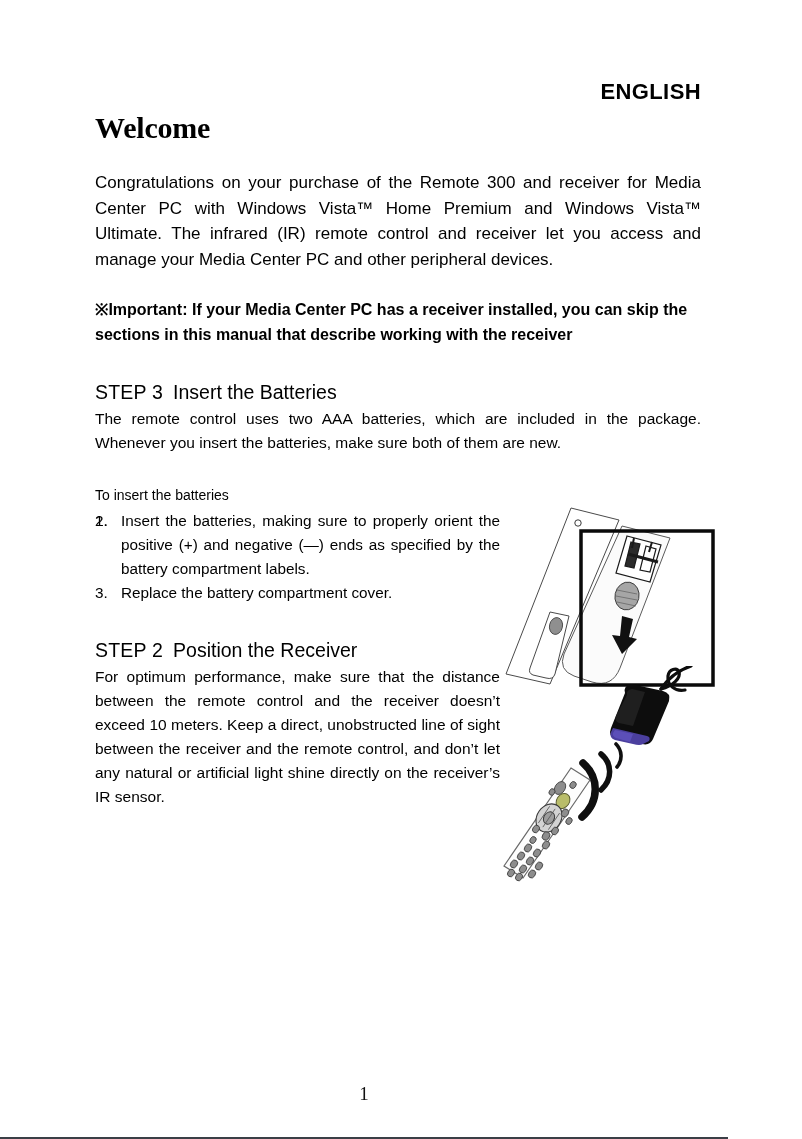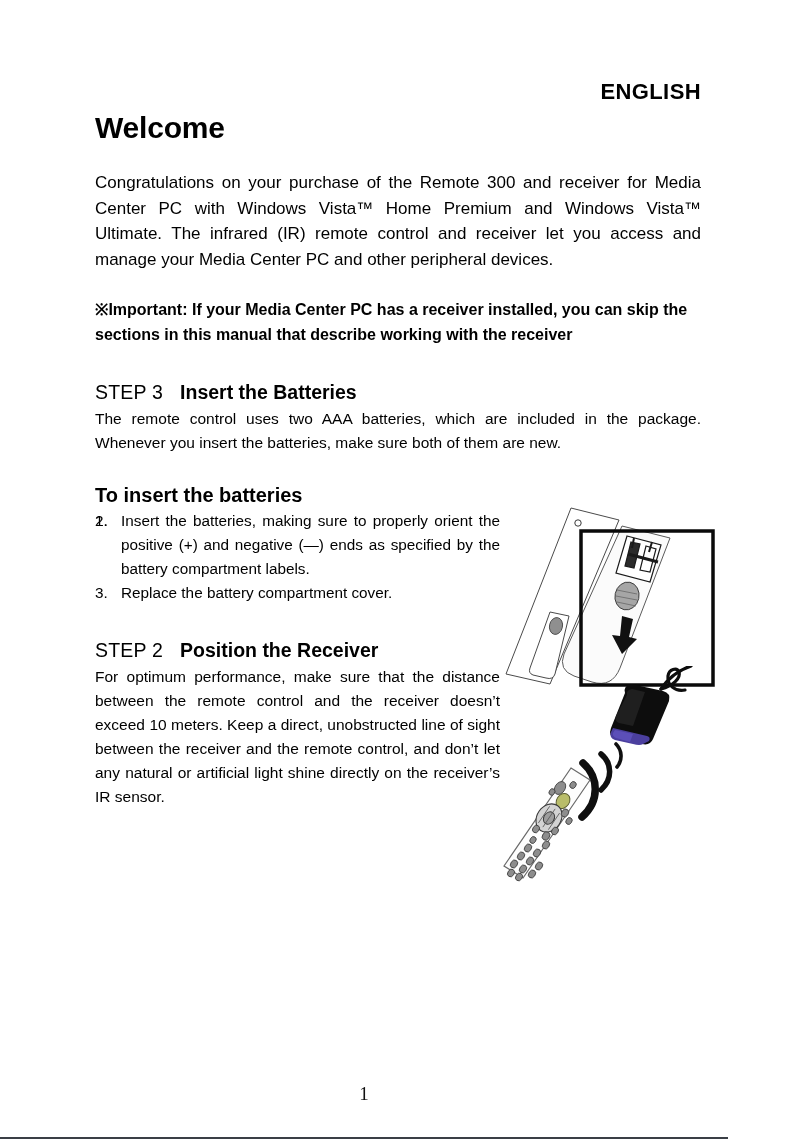--- a/index.html
+++ b/index.html
@@ -49,6 +49,7 @@
     letter-spacing: -0.2px;
     margin-top: 7px;
     line-height: 1.1;
+    font-family: Liberation Serif, serif;
   }
 
   

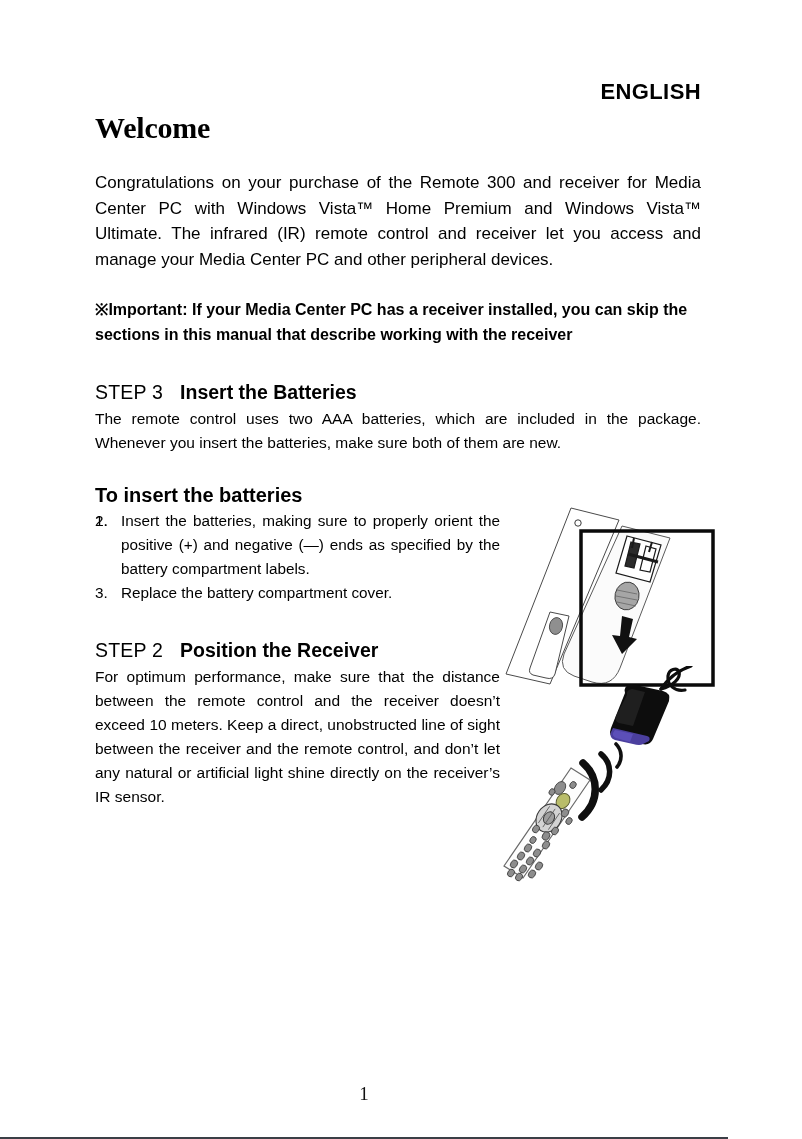--- a/index.html
+++ b/index.html
@@ -79,8 +79,8 @@
     letter-spacing: 0.2px;
   }
   .step-title {
-    font-weight: bold;
-    margin-left: 17px;
+    font-weight: normal;
+    margin-left: 10px;
   }
   .step-body {
     font-size: 15.5px;

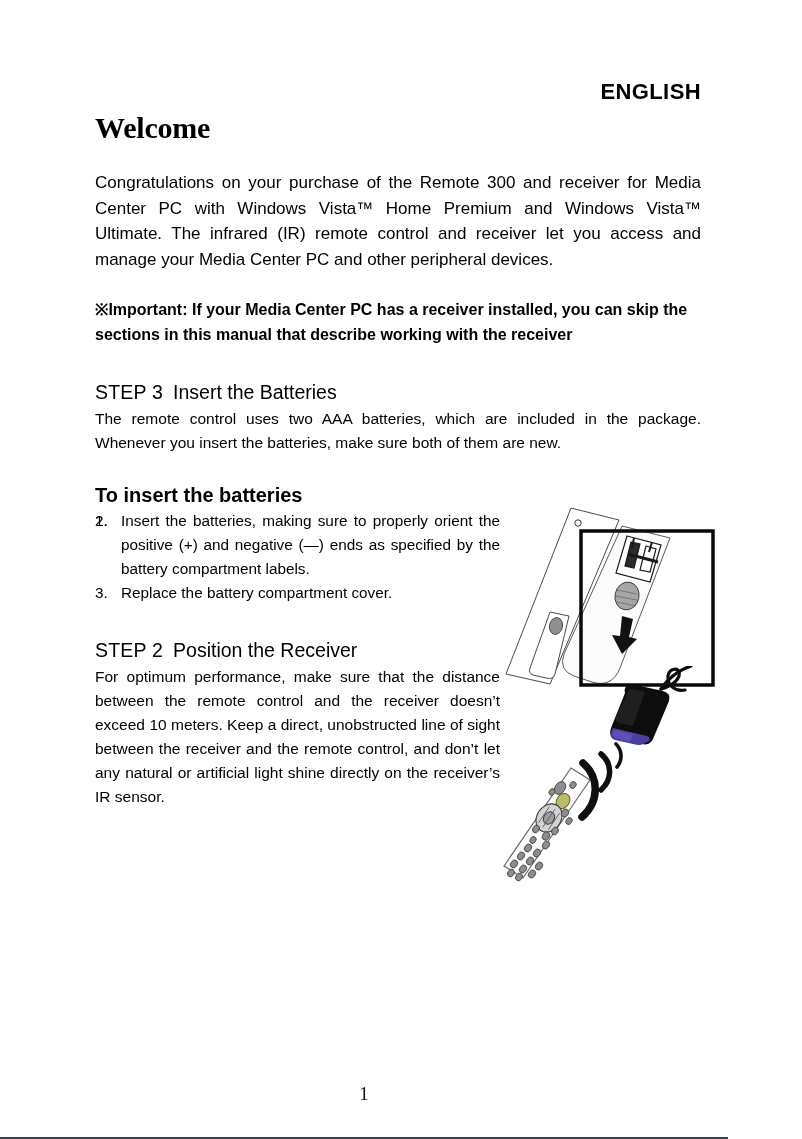--- a/index.html
+++ b/index.html
@@ -90,10 +90,10 @@
   }
 
   .sub-head {
-    font-size: 20px;
+    font-size: 14px;
     line-height: 24px;
     margin-top: 28px;
-    font-weight: bold;
+    font-weight: normal;
   }
 
   

